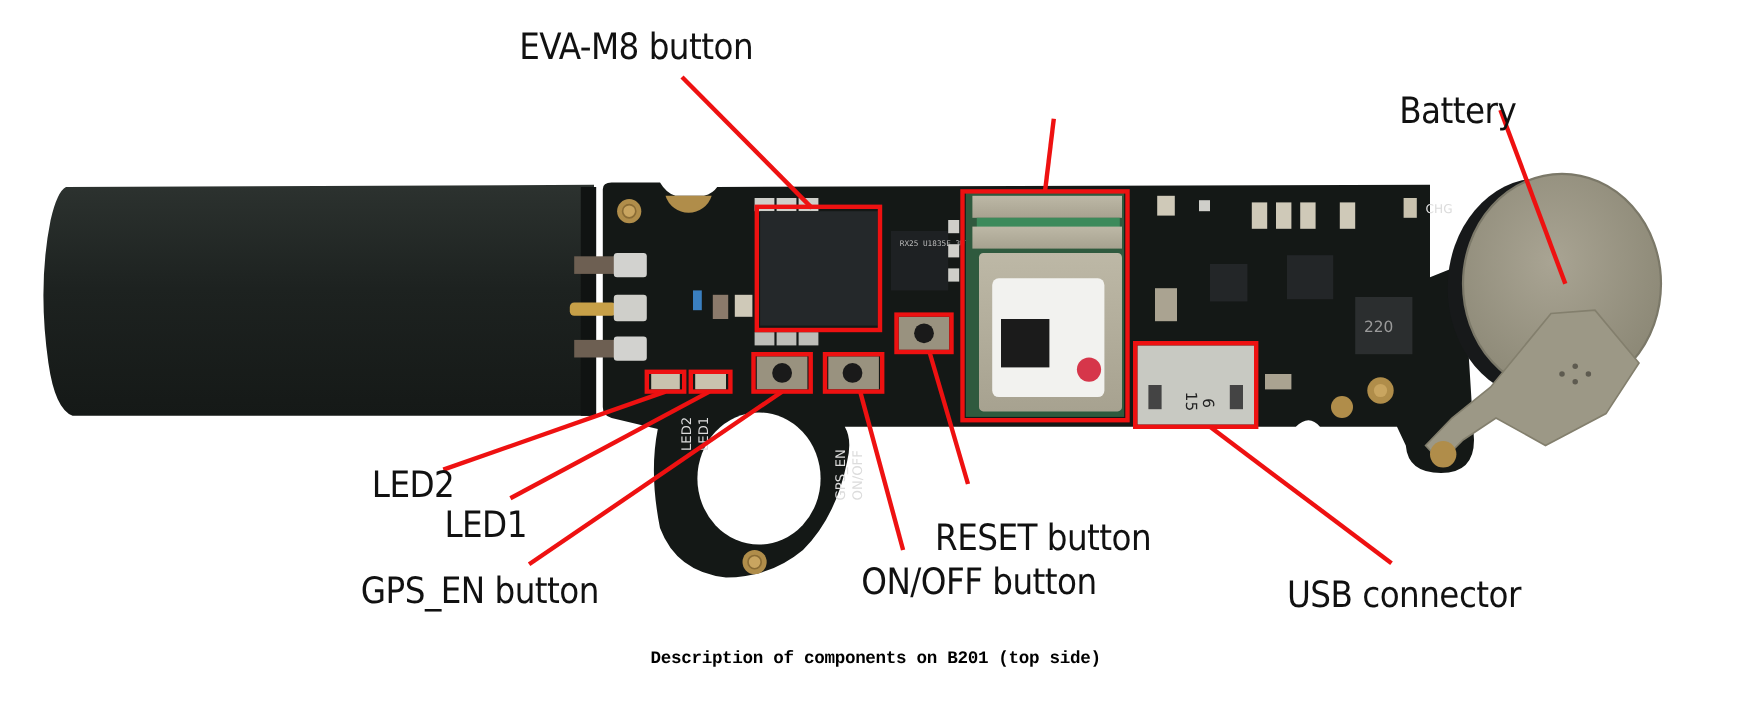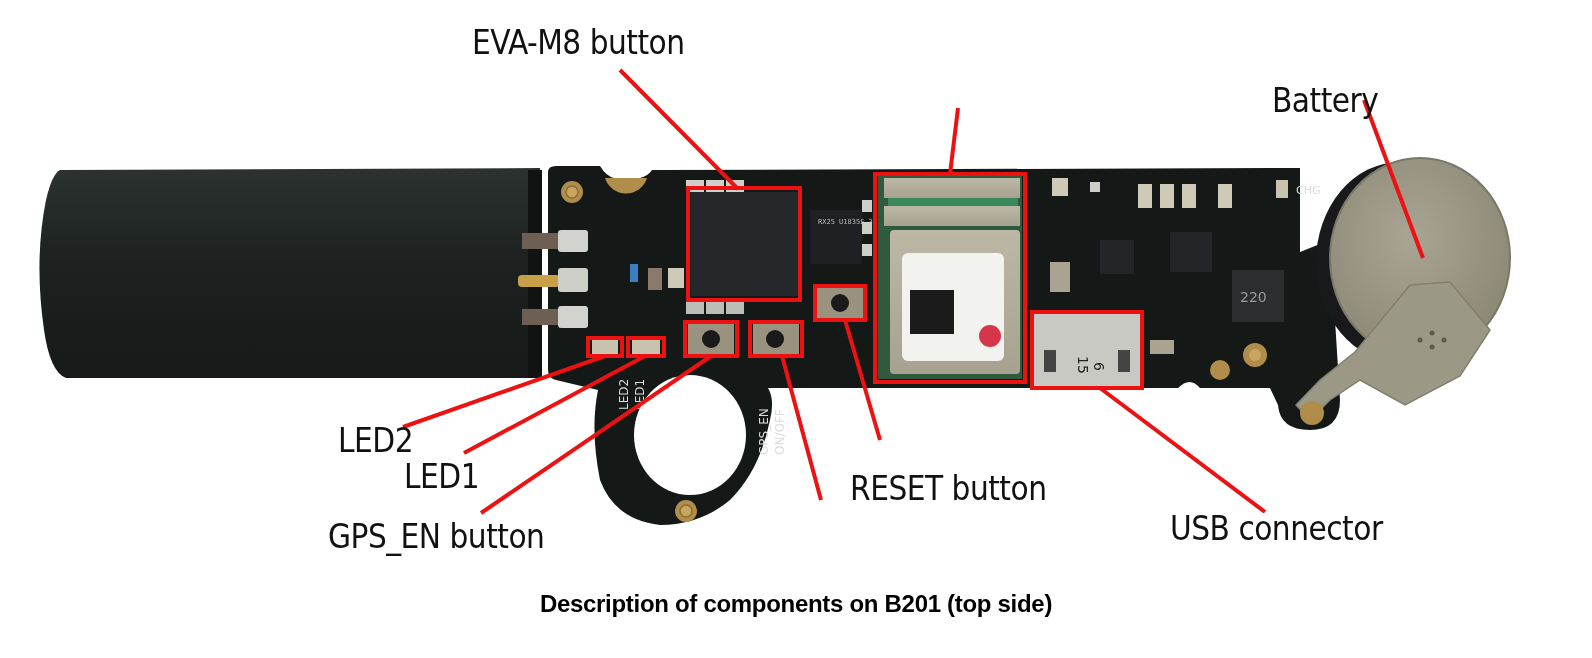--- a/index.html
+++ b/index.html
@@ -162,6 +162,7 @@
 <div class="label" style="left:338px; top:424px;">LED2</div>
 <div class="label" style="left:404px; top:460px;">LED1</div>
 <div class="label" style="left:328px; top:520px;">GPS_EN button</div>
+<div class="label" style="left:783px; top:512px;">ON/OFF button</div>
 <div class="label" style="left:850px; top:442px;margin-top:30px;">RESET button</div>
 <div class="label" style="left:1170px; top:512px;">USB connector</div>
 

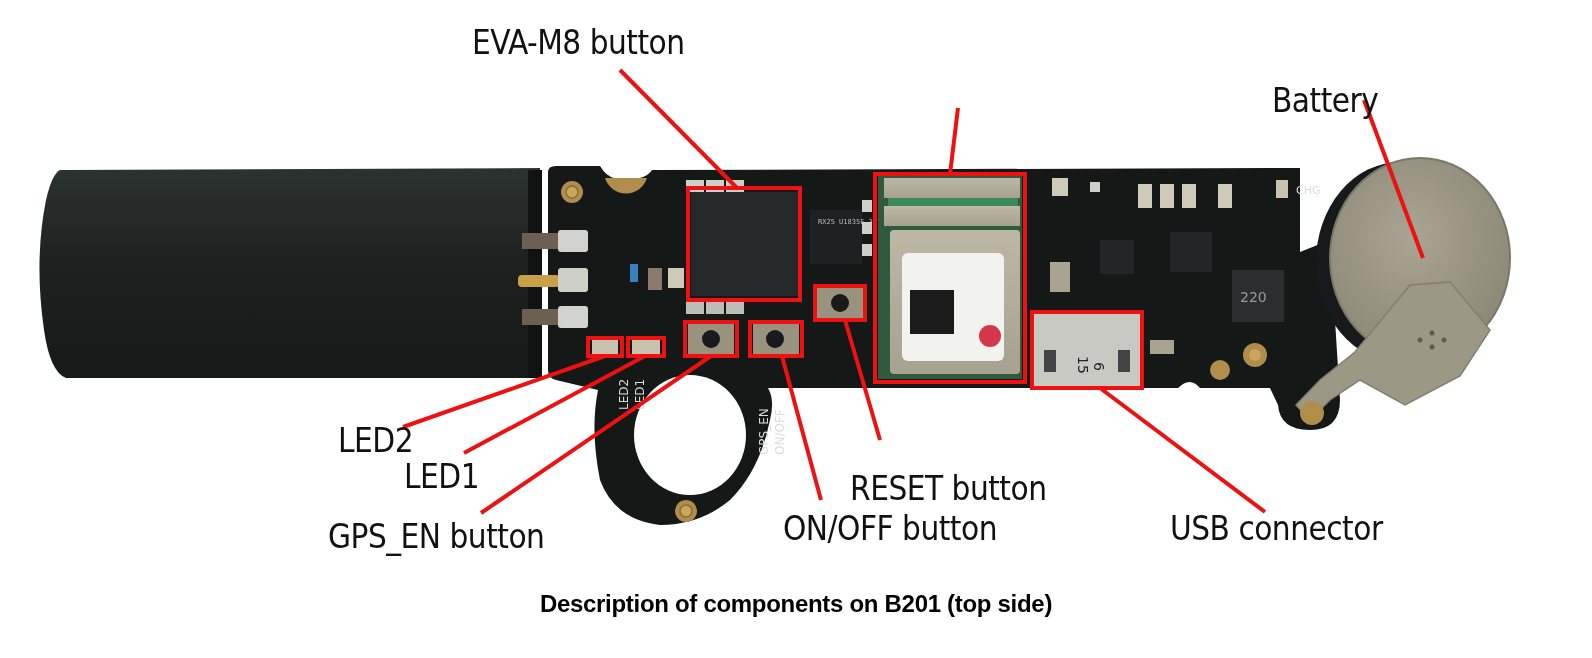--- a/index.html
+++ b/index.html
@@ -164,7 +164,7 @@
 <div class="label" style="left:328px; top:520px;">GPS_EN button</div>
 <div class="label" style="left:783px; top:512px;">ON/OFF button</div>
 <div class="label" style="left:850px; top:442px;margin-top:30px;">RESET button</div>
-<div class="label" style="left:1170px; top:512px;">USB connector</div>
+<div class="label" style="left:1170px; top:524px;">USB connector</div>
 
 <div class="caption">Description of components on B201 (top side)</div>
 </div>

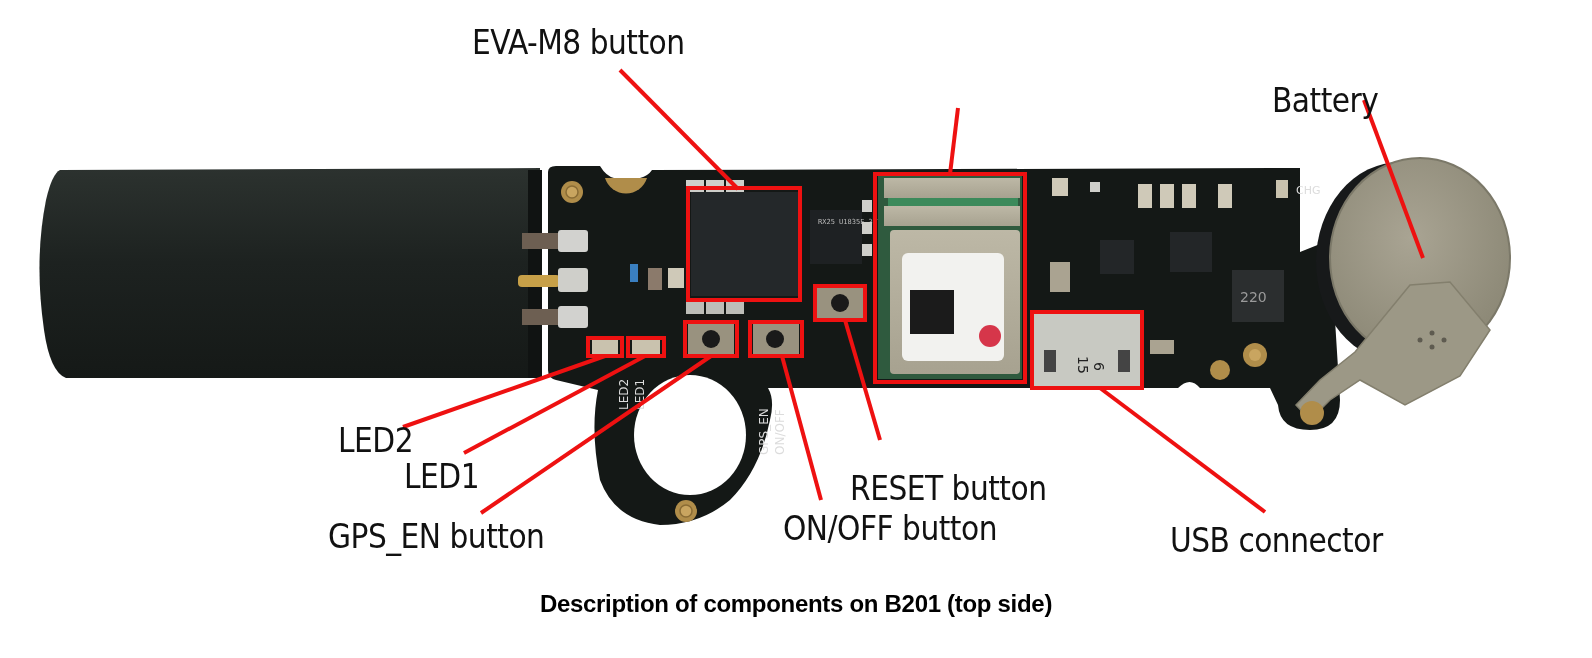--- a/index.html
+++ b/index.html
@@ -6,7 +6,7 @@
   body { width: 1592px; height: 658px; position: relative; overflow: hidden; font-family: "DejaVu Sans", sans-serif; }
   #stage { position: absolute; left: 0; top: 0; width: 1592px; height: 658px; }
   .label { position: absolute; font-family: "DejaVu Sans Condensed", "DejaVu Sans", sans-serif; font-size: 33px; color: #111; white-space: nowrap; letter-spacing: -0.5px; line-height: 1; }
-  .caption { position: absolute; left: 0; width: 1592px; top: 590px; text-align: center; font-family: Liberation Sans, sans-serif; font-weight: bold; font-size: 24px; color: #000; letter-spacing: -0.3px; }
+  .caption { position: absolute; left: 0; width: 1592px; top: 590px; text-align: center; font-family: Liberation Mono, monospace; font-weight: bold; font-size: 16px; color: #000; letter-spacing: -0.3px; }
 </style>
 </head>
 <body>

